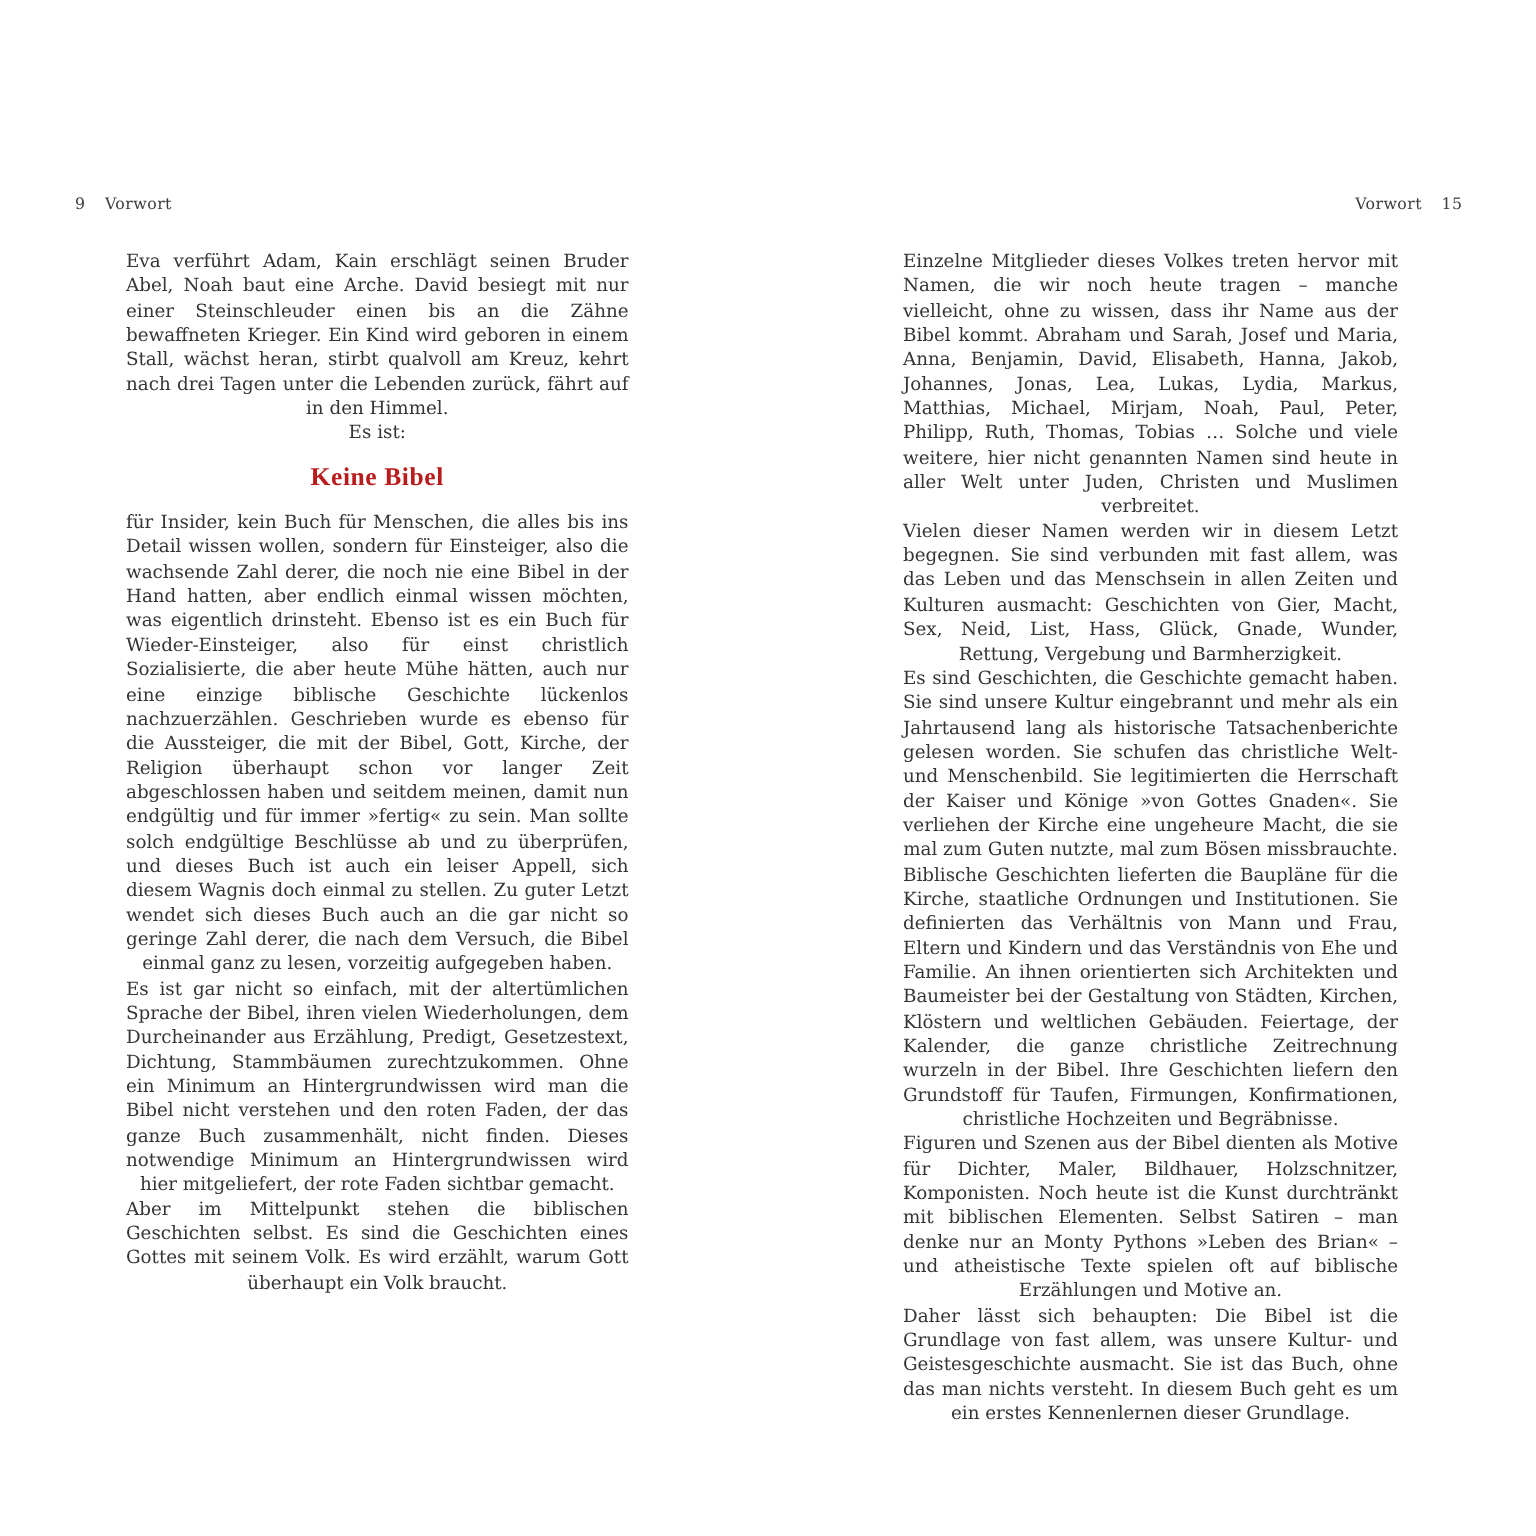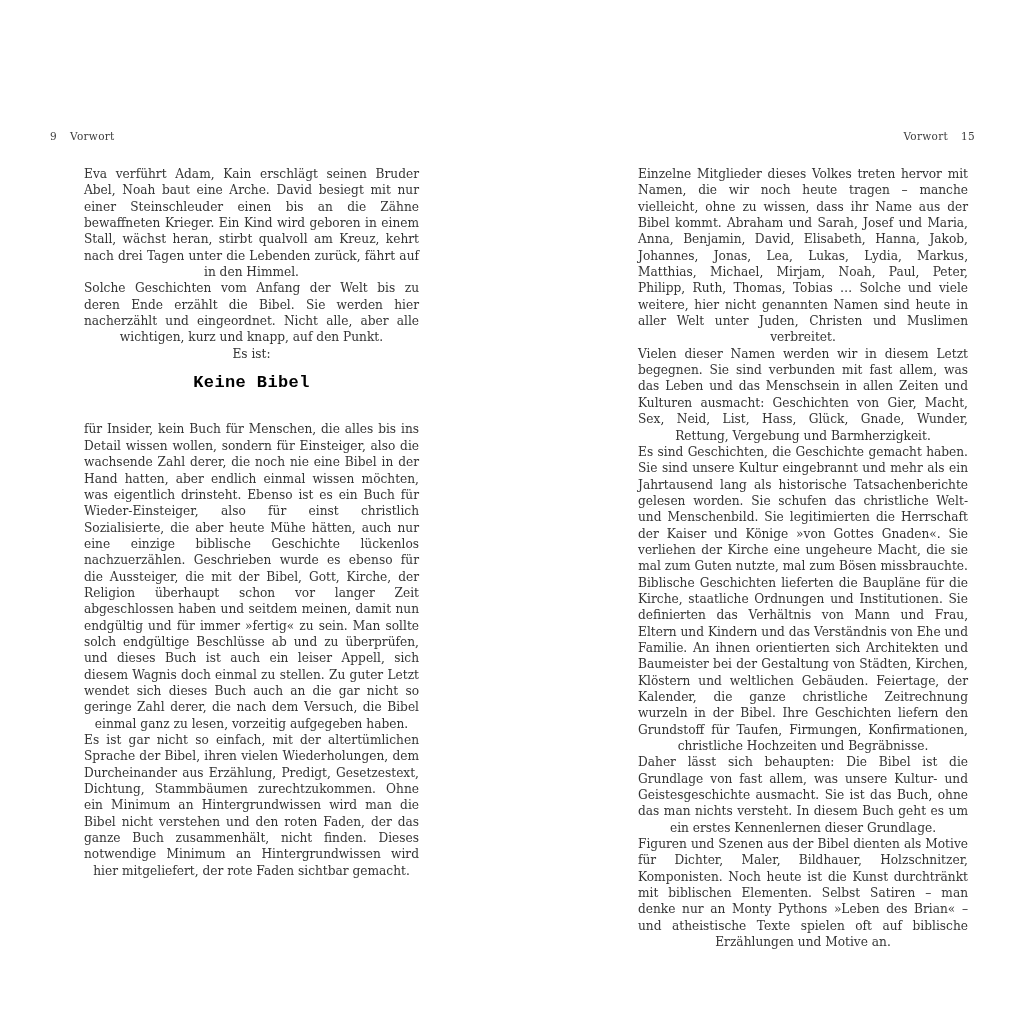--- a/index.html
+++ b/index.html
@@ -39,7 +39,7 @@
     color: #343434;
   }
   .text-col.left  { left: 84px;  width: 335px; }
-  .text-col.right { left: 602px; width: 330px; margin-left: 36px; }
+  .text-col.right { left: 602px; width: 330px; }
 
   .text-col p {
     margin: 0;

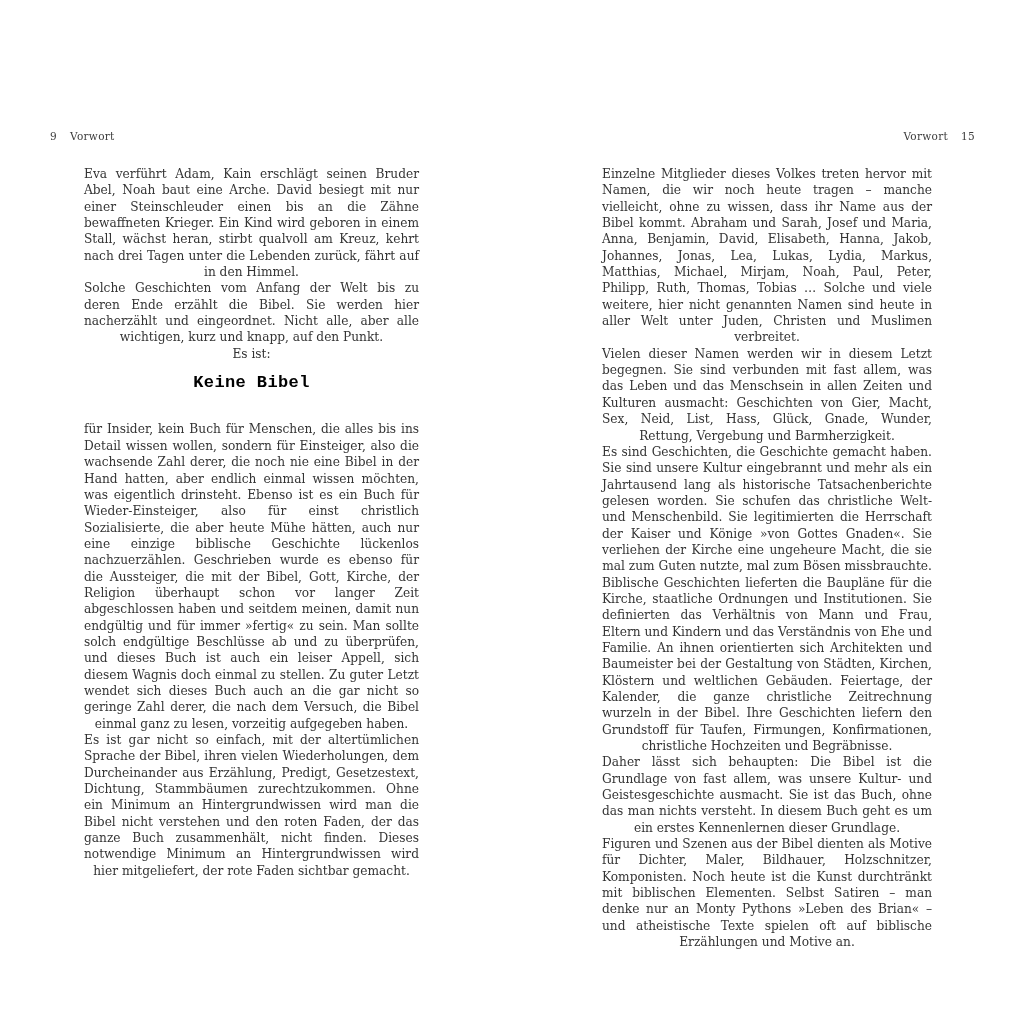--- a/index.html
+++ b/index.html
@@ -81,7 +81,6 @@
 
   <div class="text-col left" lang="de">
     <p>Eva verführt Adam, Kain erschlägt seinen Bruder Abel, Noah baut eine Arche. David besiegt mit nur einer Steinschleuder einen bis an die Zähne bewaffneten Krieger. Ein Kind wird geboren in einem Stall, wächst heran, stirbt qualvoll am Kreuz, kehrt nach drei Tagen unter die Lebenden zurück, fährt auf in den Himmel.</p>
-    <p>Solche Geschichten vom Anfang der Welt bis zu deren Ende erzählt die Bibel. Sie werden hier nacherzählt und eingeordnet. Nicht alle, aber alle wichtigen, kurz und knapp, auf den Punkt.</p>
     <p class="lead-line">Es ist:</p>
     <h2 class="chapter-heading">Keine Bibel</h2>
     <p>für Insider, kein Buch für Menschen, die alles bis ins Detail wissen wollen, sondern für Einsteiger, also die wachsende Zahl derer, die noch nie eine Bibel in der Hand hatten, aber endlich einmal wissen möchten, was eigentlich drinsteht. Ebenso ist es ein Buch für Wieder-Einsteiger, also für einst christlich Sozialisierte, die aber heute Mühe hätten, auch nur eine einzige biblische Geschichte lückenlos nachzuerzählen. Geschrieben wurde es ebenso für die Aussteiger, die mit der Bibel, Gott, Kirche, der Religion überhaupt schon vor langer Zeit abgeschlossen haben und seitdem meinen, damit nun endgültig und für immer »fertig« zu sein. Man sollte solch endgültige Beschlüsse ab und zu überprüfen, und dieses Buch ist auch ein leiser Appell, sich diesem Wagnis doch einmal zu stellen. Zu guter Letzt wendet sich dieses Buch auch an die gar nicht so geringe Zahl derer, die nach dem Versuch, die Bibel einmal ganz zu lesen, vorzeitig aufgegeben haben.</p>

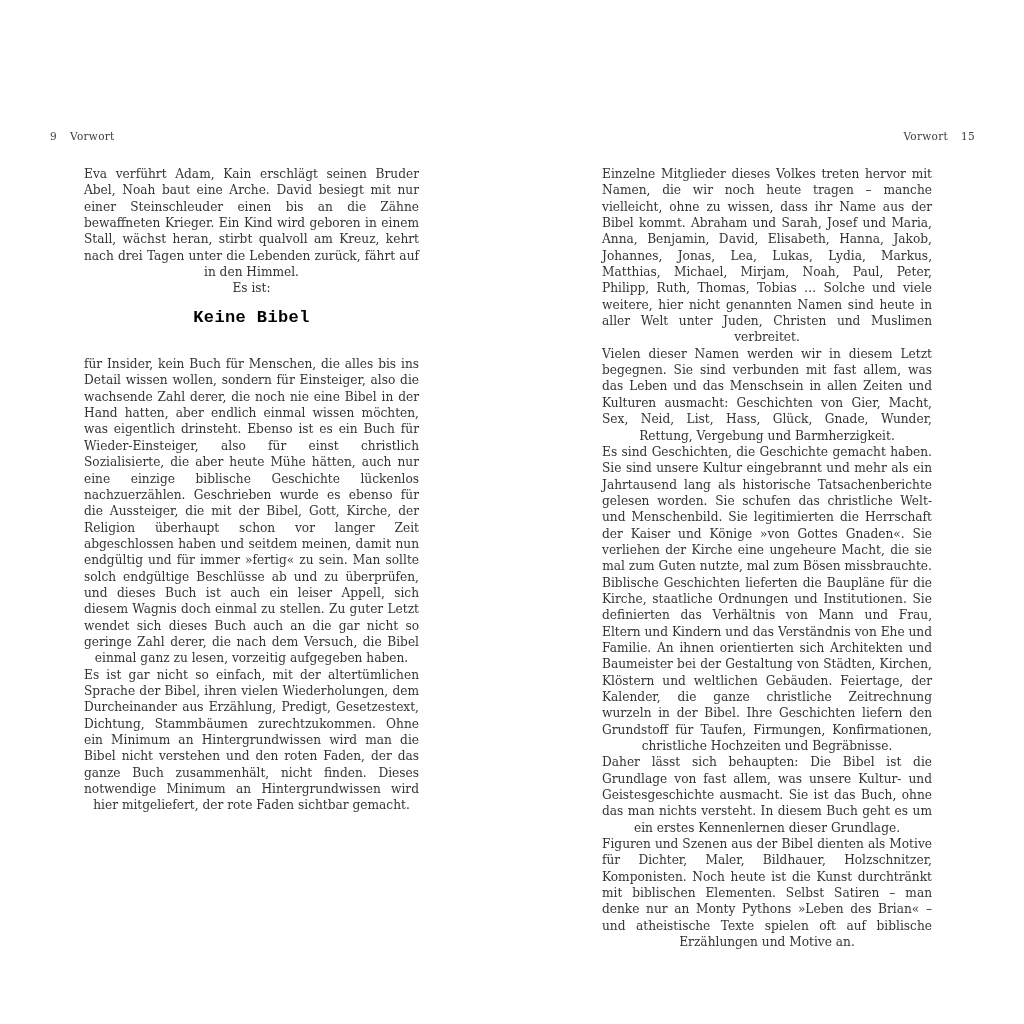--- a/index.html
+++ b/index.html
@@ -55,13 +55,13 @@
   }
 
   .chapter-heading {
-    font-family: Liberation Mono, monospace;
+    font-family: Liberation Serif, serif;
     font-weight: 600;
     font-size: 17px;
     letter-spacing: 0.4px;
-    color: #000000;
+    color: #b91c1c;
     text-align: center;
-    margin: 13px 0 30px 0;
+    margin: 13px 0 14px 0;
   }
 </style>
 </head>

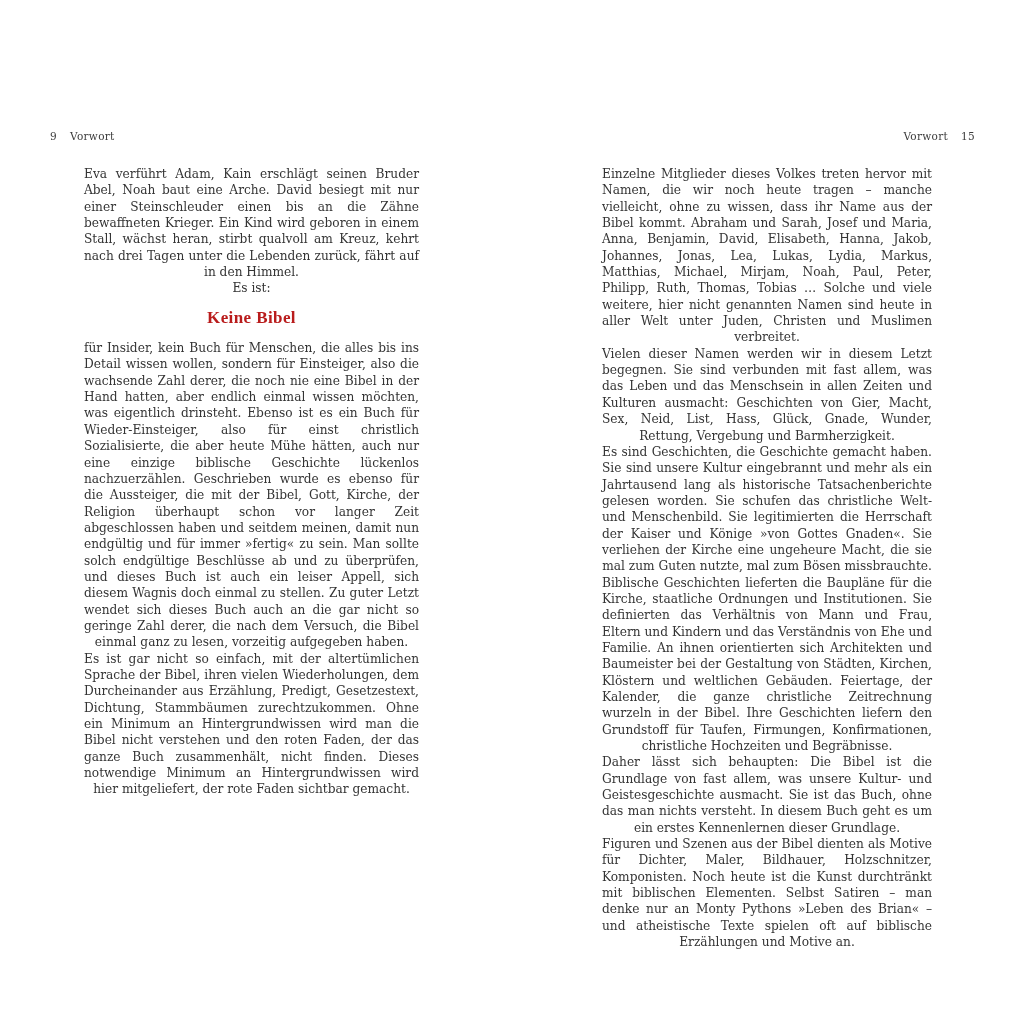--- a/index.html
+++ b/index.html
@@ -85,6 +85,7 @@
     <h2 class="chapter-heading">Keine Bibel</h2>
     <p>für Insider, kein Buch für Menschen, die alles bis ins Detail wissen wollen, sondern für Einsteiger, also die wachsende Zahl derer, die noch nie eine Bibel in der Hand hatten, aber endlich einmal wissen möchten, was eigentlich drinsteht. Ebenso ist es ein Buch für Wieder-Einsteiger, also für einst christlich Sozialisierte, die aber heute Mühe hätten, auch nur eine einzige biblische Geschichte lückenlos nachzuerzählen. Geschrieben wurde es ebenso für die Aussteiger, die mit der Bibel, Gott, Kirche, der Religion überhaupt schon vor langer Zeit abgeschlossen haben und seitdem meinen, damit nun endgültig und für immer »fertig« zu sein. Man sollte solch endgültige Beschlüsse ab und zu überprüfen, und dieses Buch ist auch ein leiser Appell, sich diesem Wagnis doch einmal zu stellen. Zu guter Letzt wendet sich dieses Buch auch an die gar nicht so geringe Zahl derer, die nach dem Versuch, die Bibel einmal ganz zu lesen, vorzeitig aufgegeben haben.</p>
     <p>Es ist gar nicht so einfach, mit der altertümlichen Sprache der Bibel, ihren vielen Wiederholungen, dem Durcheinander aus Erzählung, Predigt, Gesetzestext, Dichtung, Stammbäumen zurechtzukommen. Ohne ein Minimum an Hintergrundwissen wird man die Bibel nicht verstehen und den roten Faden, der das ganze Buch zusammenhält, nicht finden. Dieses notwendige Minimum an Hintergrundwissen wird hier mitgeliefert, der rote Faden sichtbar gemacht.</p>
+    <p>Aber im Mittelpunkt stehen die biblischen Geschichten selbst. Es sind die Geschichten eines Gottes mit seinem Volk. Es wird erzählt, warum Gott überhaupt ein Volk braucht.</p>
   </div>
 
   <div class="text-col right" lang="de">

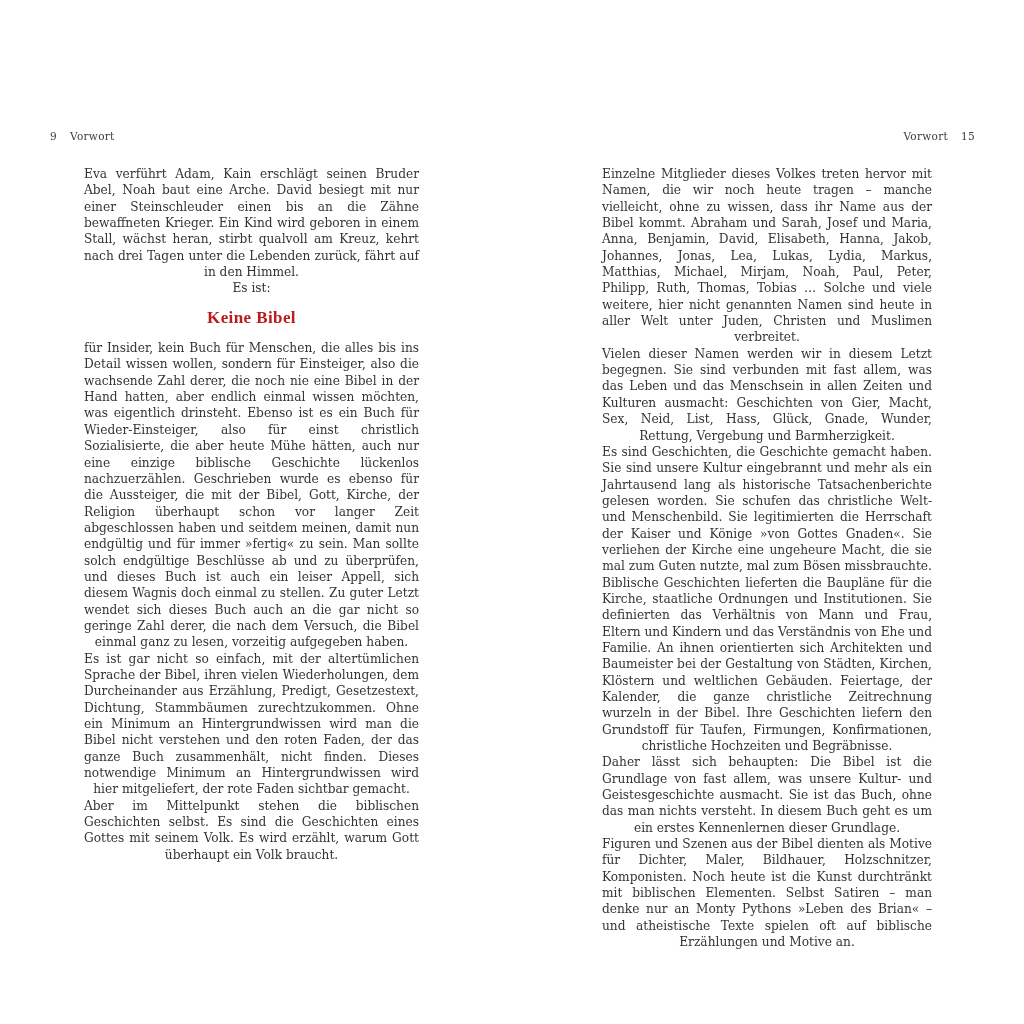--- a/index.html
+++ b/index.html
@@ -93,8 +93,8 @@
     <p>Vielen dieser Namen werden wir in diesem Letzt begegnen. Sie sind verbunden mit fast allem, was das Leben und das Menschsein in allen Zeiten und Kulturen ausmacht: Geschichten von Gier, Macht, Sex, Neid, List, Hass, Glück, Gnade, Wunder, Rettung, Vergebung und Barmherzigkeit.</p>
     <p>Es sind Geschichten, die Geschichte gemacht haben. Sie sind unsere Kultur eingebrannt und mehr als ein Jahrtausend lang als historische Tatsachenberichte gelesen worden. Sie schufen das christliche Welt- und Menschenbild. Sie legitimierten die Herrschaft der Kaiser und Könige »von Gottes Gnaden«. Sie verliehen der Kirche eine ungeheure Macht, die sie mal zum Guten nutzte, mal zum Bösen missbrauchte.</p>
     <p>Biblische Geschichten lieferten die Baupläne für die Kirche, staatliche Ordnungen und Institutionen. Sie definierten das Verhältnis von Mann und Frau, Eltern und Kindern und das Verständnis von Ehe und Familie. An ihnen orientierten sich Architekten und Baumeister bei der Gestaltung von Städten, Kirchen, Klöstern und weltlichen Gebäuden. Feiertage, der Kalender, die ganze christliche Zeitrechnung wurzeln in der Bibel. Ihre Geschichten liefern den Grundstoff für Taufen, Firmungen, Konfirmationen, christliche Hochzeiten und Begräbnisse.</p>
+    <p>Figuren und Szenen aus der Bibel dienten als Motive für Dichter, Maler, Bildhauer, Holzschnitzer, Komponisten. Noch heute ist die Kunst durchtränkt mit biblischen Elementen. Selbst Satiren – man denke nur an Monty Pythons »Leben des Brian« – und atheistische Texte spielen oft auf biblische Erzählungen und Motive an.</p>
     <p>Daher lässt sich behaupten: Die Bibel ist die Grundlage von fast allem, was unsere Kultur- und Geistesgeschichte ausmacht. Sie ist das Buch, ohne das man nichts versteht. In diesem Buch geht es um ein erstes Kennenlernen dieser Grundlage.</p>
-    <p>Figuren und Szenen aus der Bibel dienten als Motive für Dichter, Maler, Bildhauer, Holzschnitzer, Komponisten. Noch heute ist die Kunst durchtränkt mit biblischen Elementen. Selbst Satiren – man denke nur an Monty Pythons »Leben des Brian« – und atheistische Texte spielen oft auf biblische Erzählungen und Motive an.</p>
   </div>
 
 </div>

